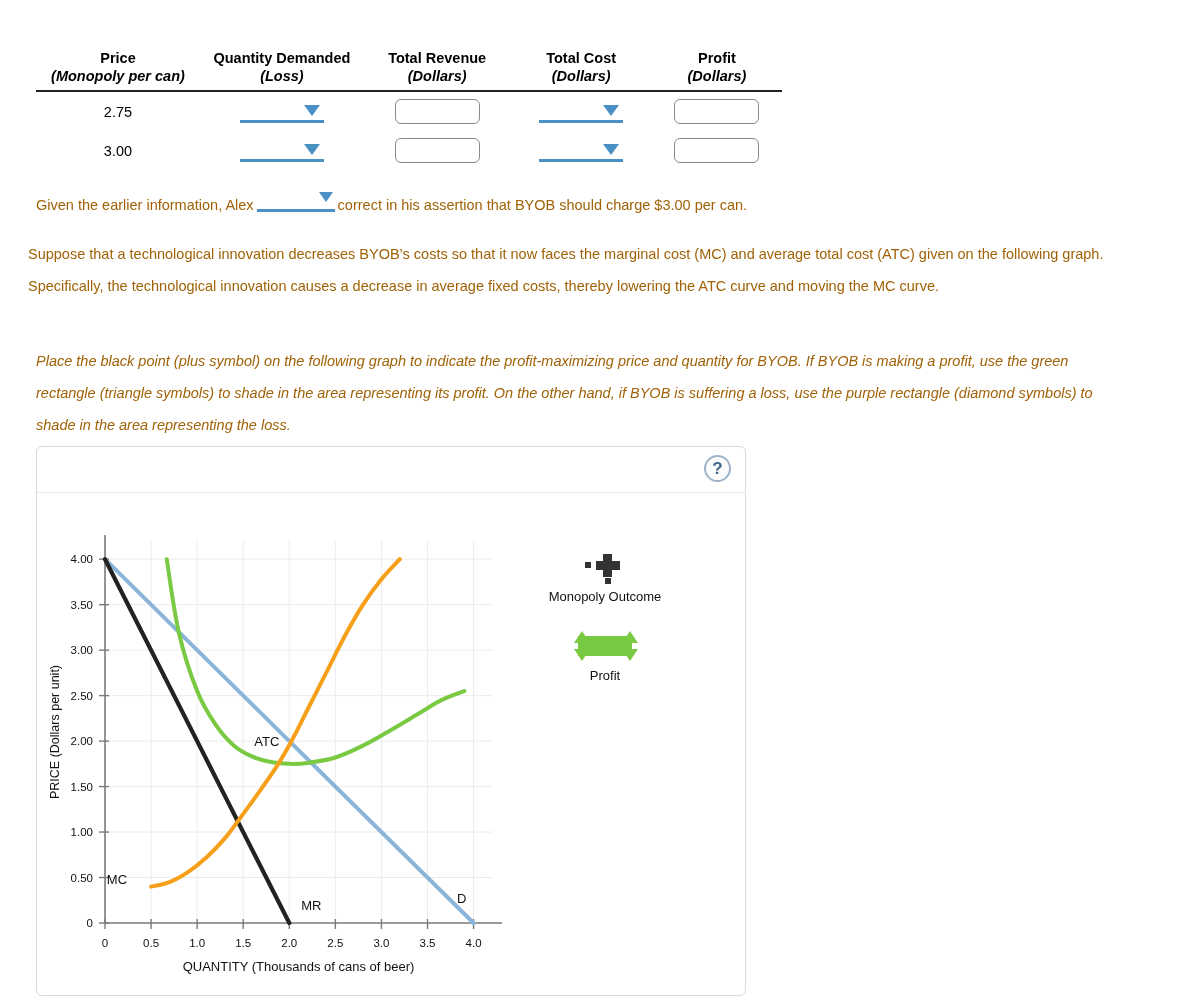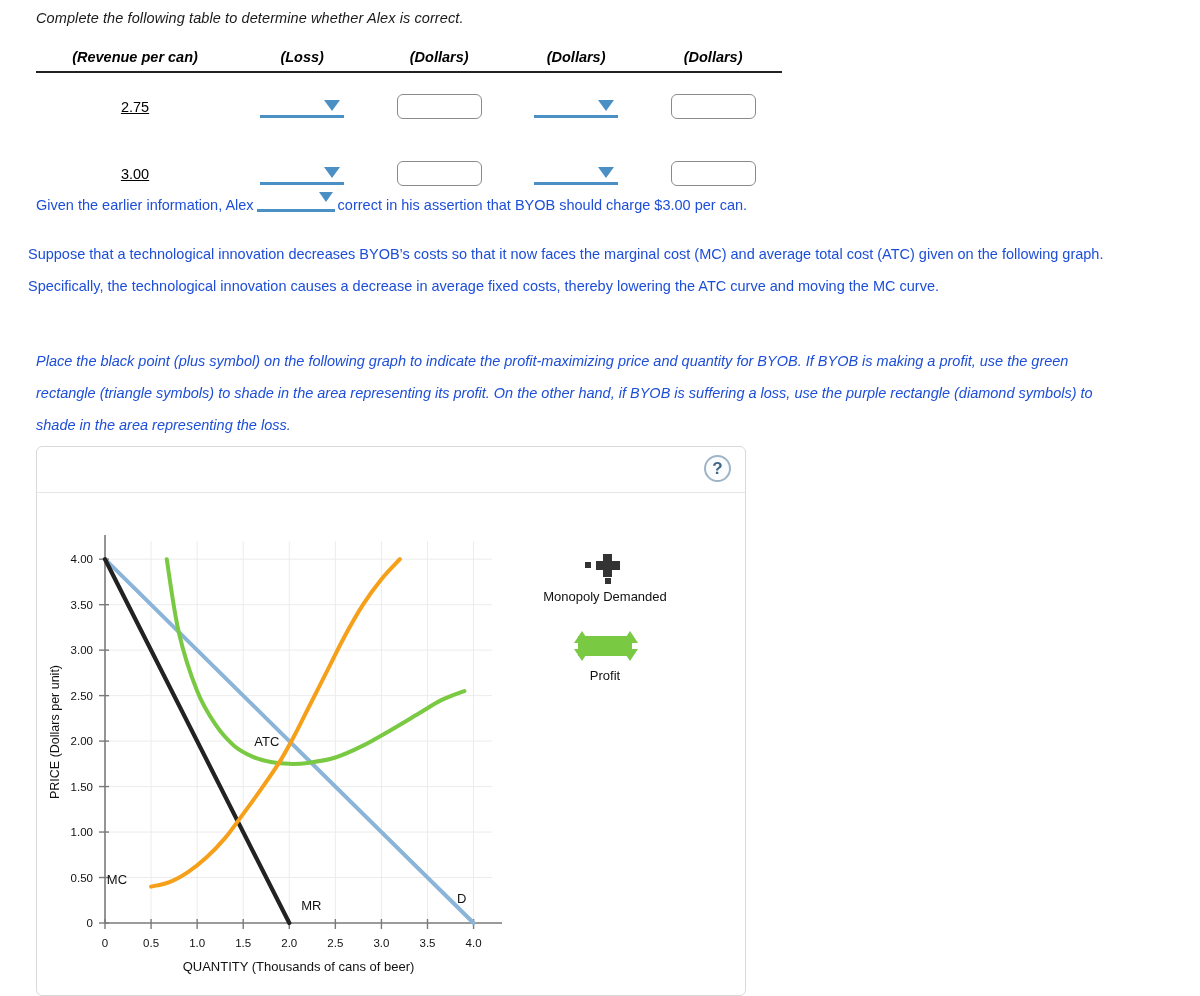--- a/index.html
+++ b/index.html
@@ -122,7 +122,6 @@
 
 <div class="page">
 
-  <div class="intro">Complete the following table to determine whether Alex is correct.</div>
 
   <div class="tbl">
     <table>

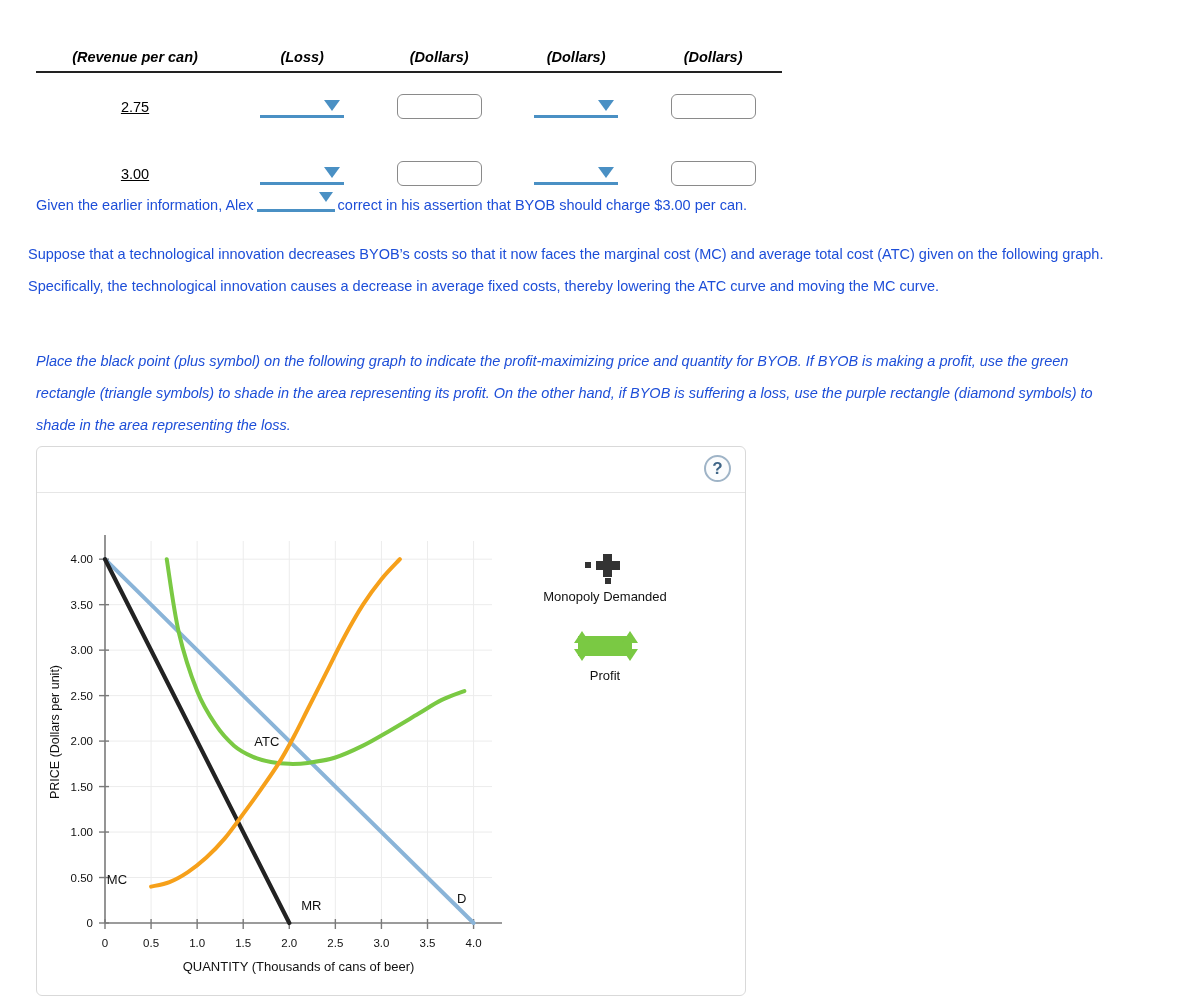--- a/index.html
+++ b/index.html
@@ -126,6 +126,13 @@
   <div class="tbl">
     <table>
       <thead>
+        <tr>
+          <th class="th-main" style="width:160px">Price</th>
+          <th class="th-main" style="width:160px">Quantity Demanded</th>
+          <th class="th-main" style="width:143px">Total Revenue</th>
+          <th class="th-main" style="width:138px">Total Cost</th>
+          <th class="th-main" style="width:127px">Profit</th>
+        </tr>
         <tr>
           <th class="th-sub">(Revenue per can)</th>
           <th class="th-sub">(Loss)</th>

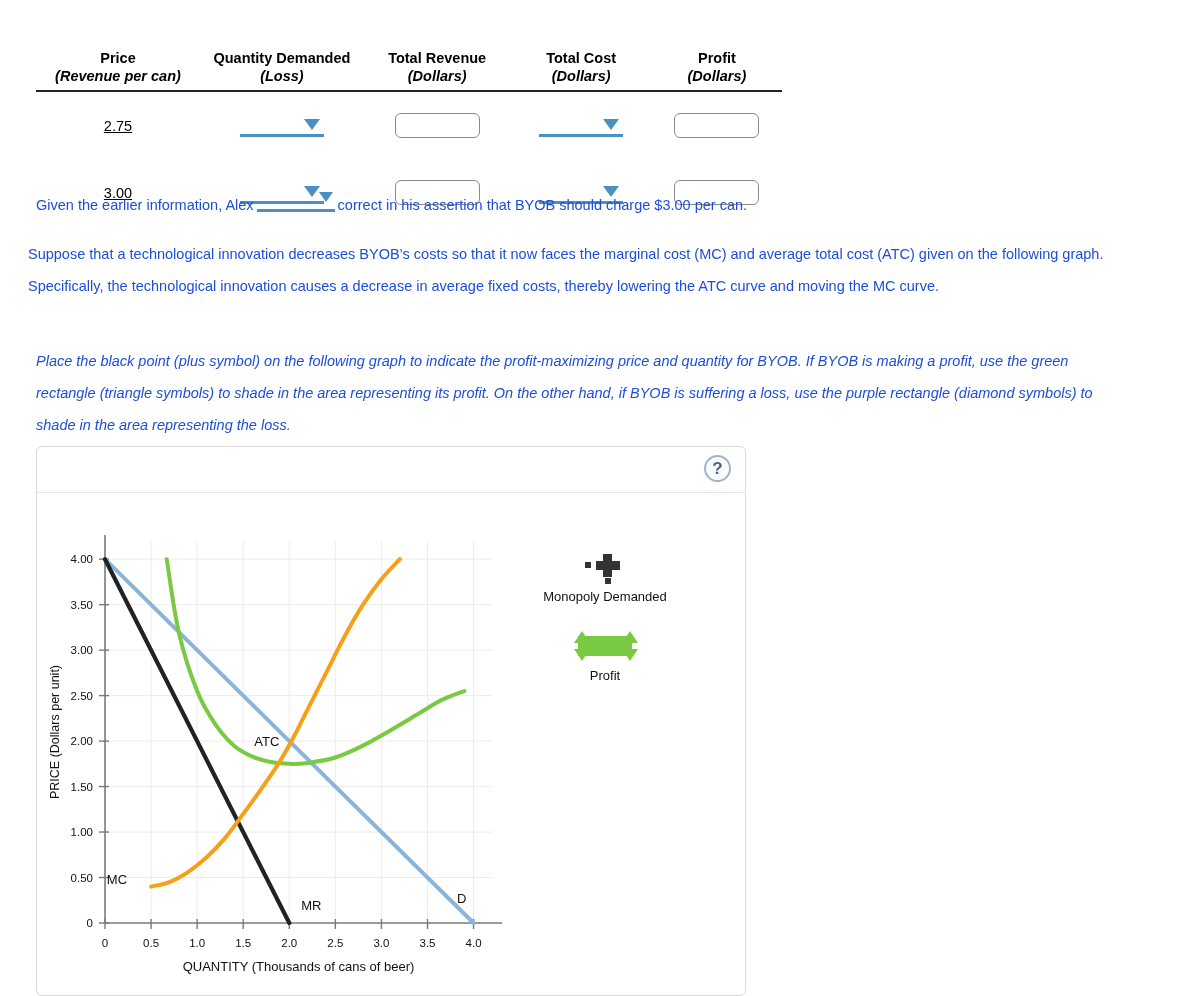--- a/index.html
+++ b/index.html
@@ -134,7 +134,7 @@
           <th class="th-main" style="width:127px">Profit</th>
         </tr>
         <tr>
-          <th class="th-sub">(Revenue per can)</th>
+          <th class="th-sub">(Monopoly per can)</th>
           <th class="th-sub">(Loss)</th>
           <th class="th-sub">(Dollars)</th>
           <th class="th-sub">(Dollars)</th>

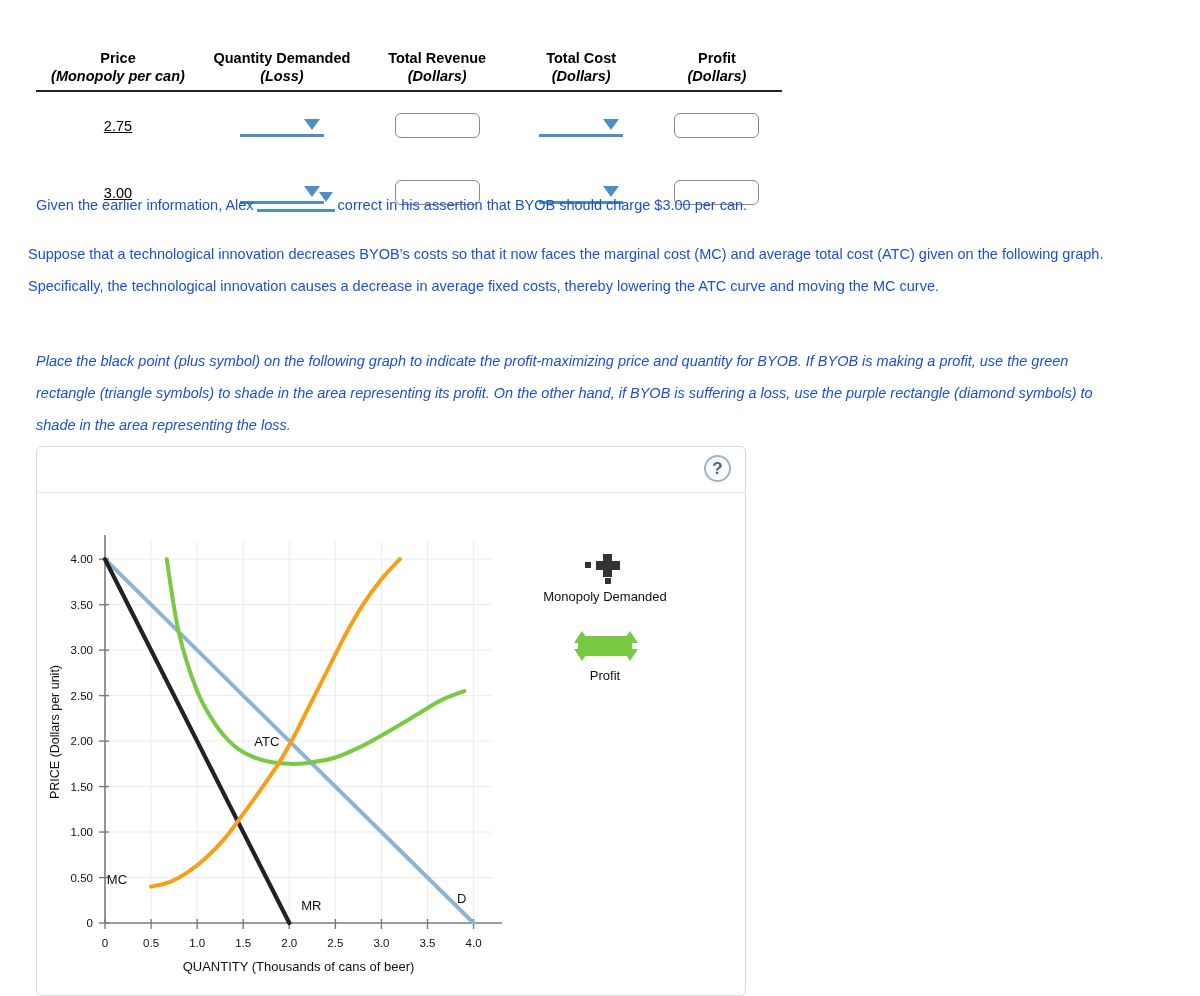--- a/index.html
+++ b/index.html
@@ -31,7 +31,7 @@
     text-align: center; padding: 1px 4px 6px 4px; white-space: nowrap;
   }
   .hdr-rule td { border-bottom: 2px solid #222; height: 0; padding: 0; }
-  .cell { text-align: center; padding: 21px 4px; height: 33px; vertical-align: middle; text-decoration: underline; }
+  .cell { text-align: center; padding: 7px 4px; height: 33px; vertical-align: middle; }
   .price-cell { font-size: 14.5px; text-align: center; }
 
   

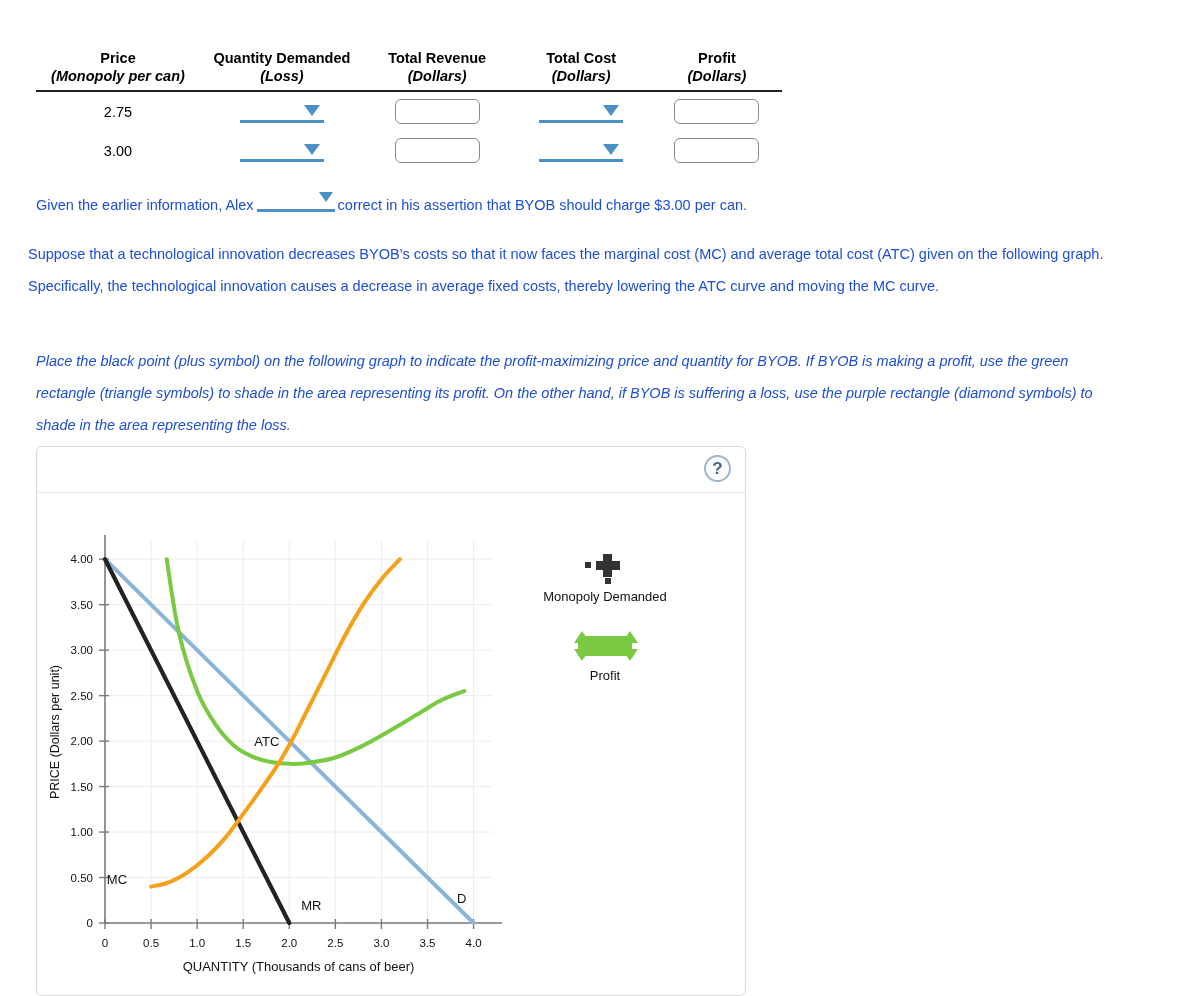--- a/index.html
+++ b/index.html
@@ -60,7 +60,7 @@
 
   
   .para {
-    position: absolute; font-size: 14.5px; color: #1d4ed8;
+    position: absolute; font-size: 14.5px; color: #a16207;
     line-height: 32px;
   }
   .para.it { font-style: italic; }

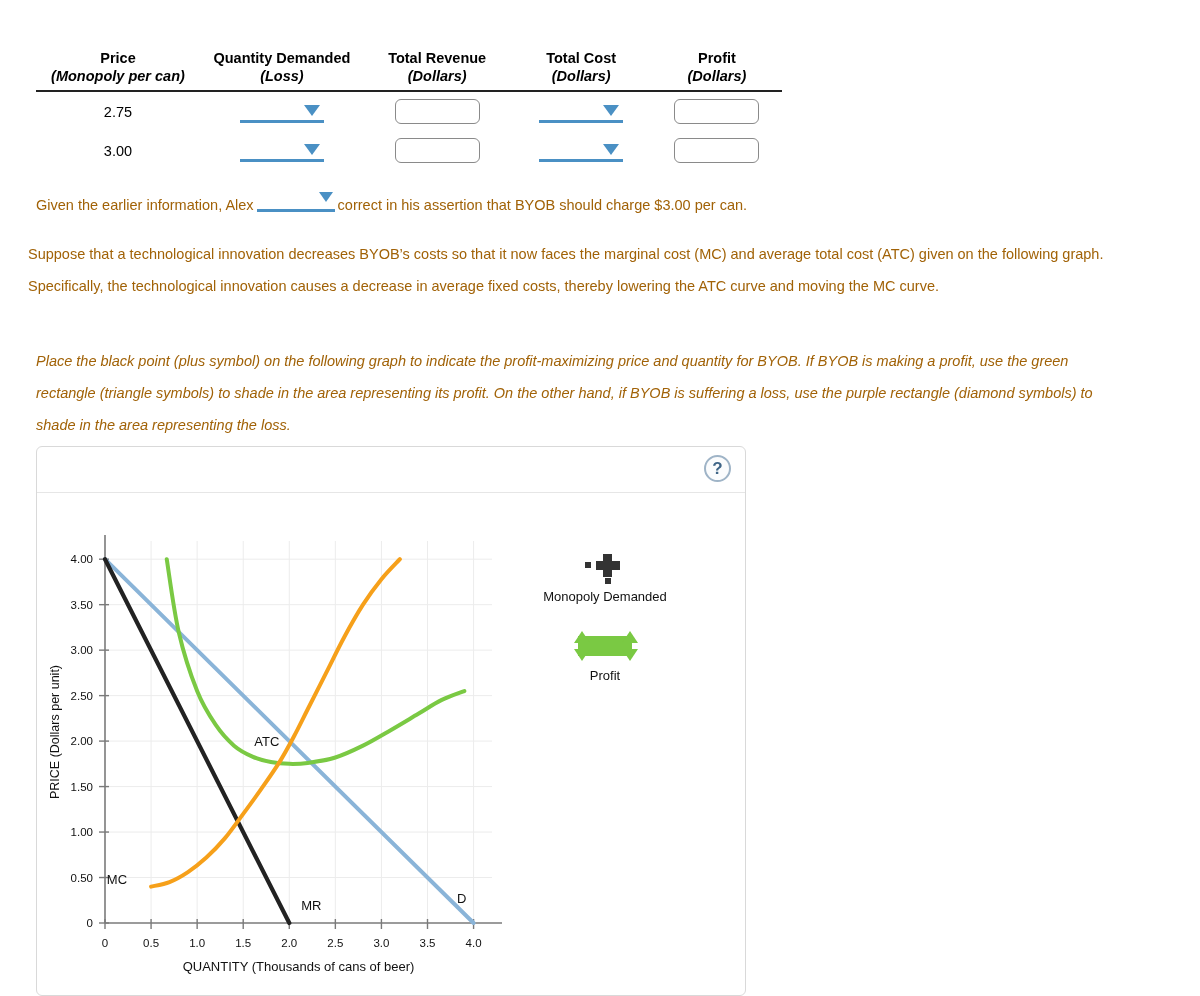--- a/index.html
+++ b/index.html
@@ -276,7 +276,7 @@
               <span class="bar-v"></span>
               <span class="dotB"></span>
           </div>
-          <div class="lab">Monopoly Demanded</div>
+          <div class="lab">Monopoly Outcome</div>
         </div>
         <div>
           <div class="rectglyph">

